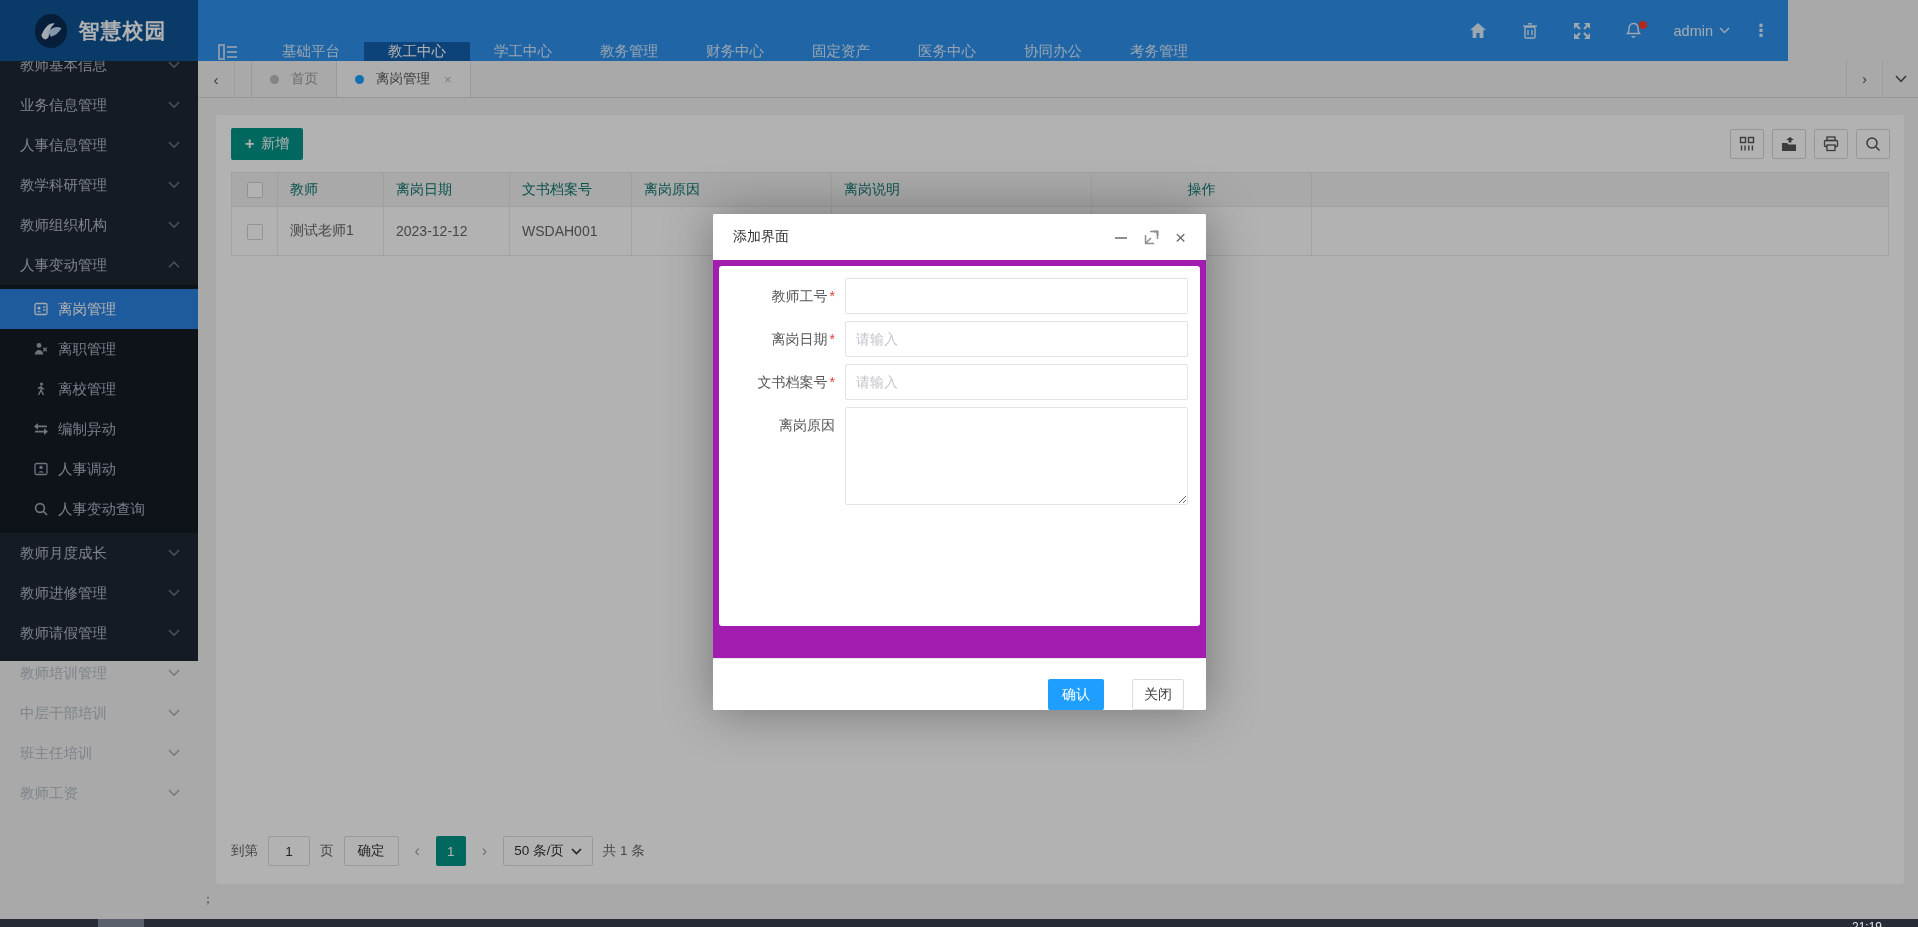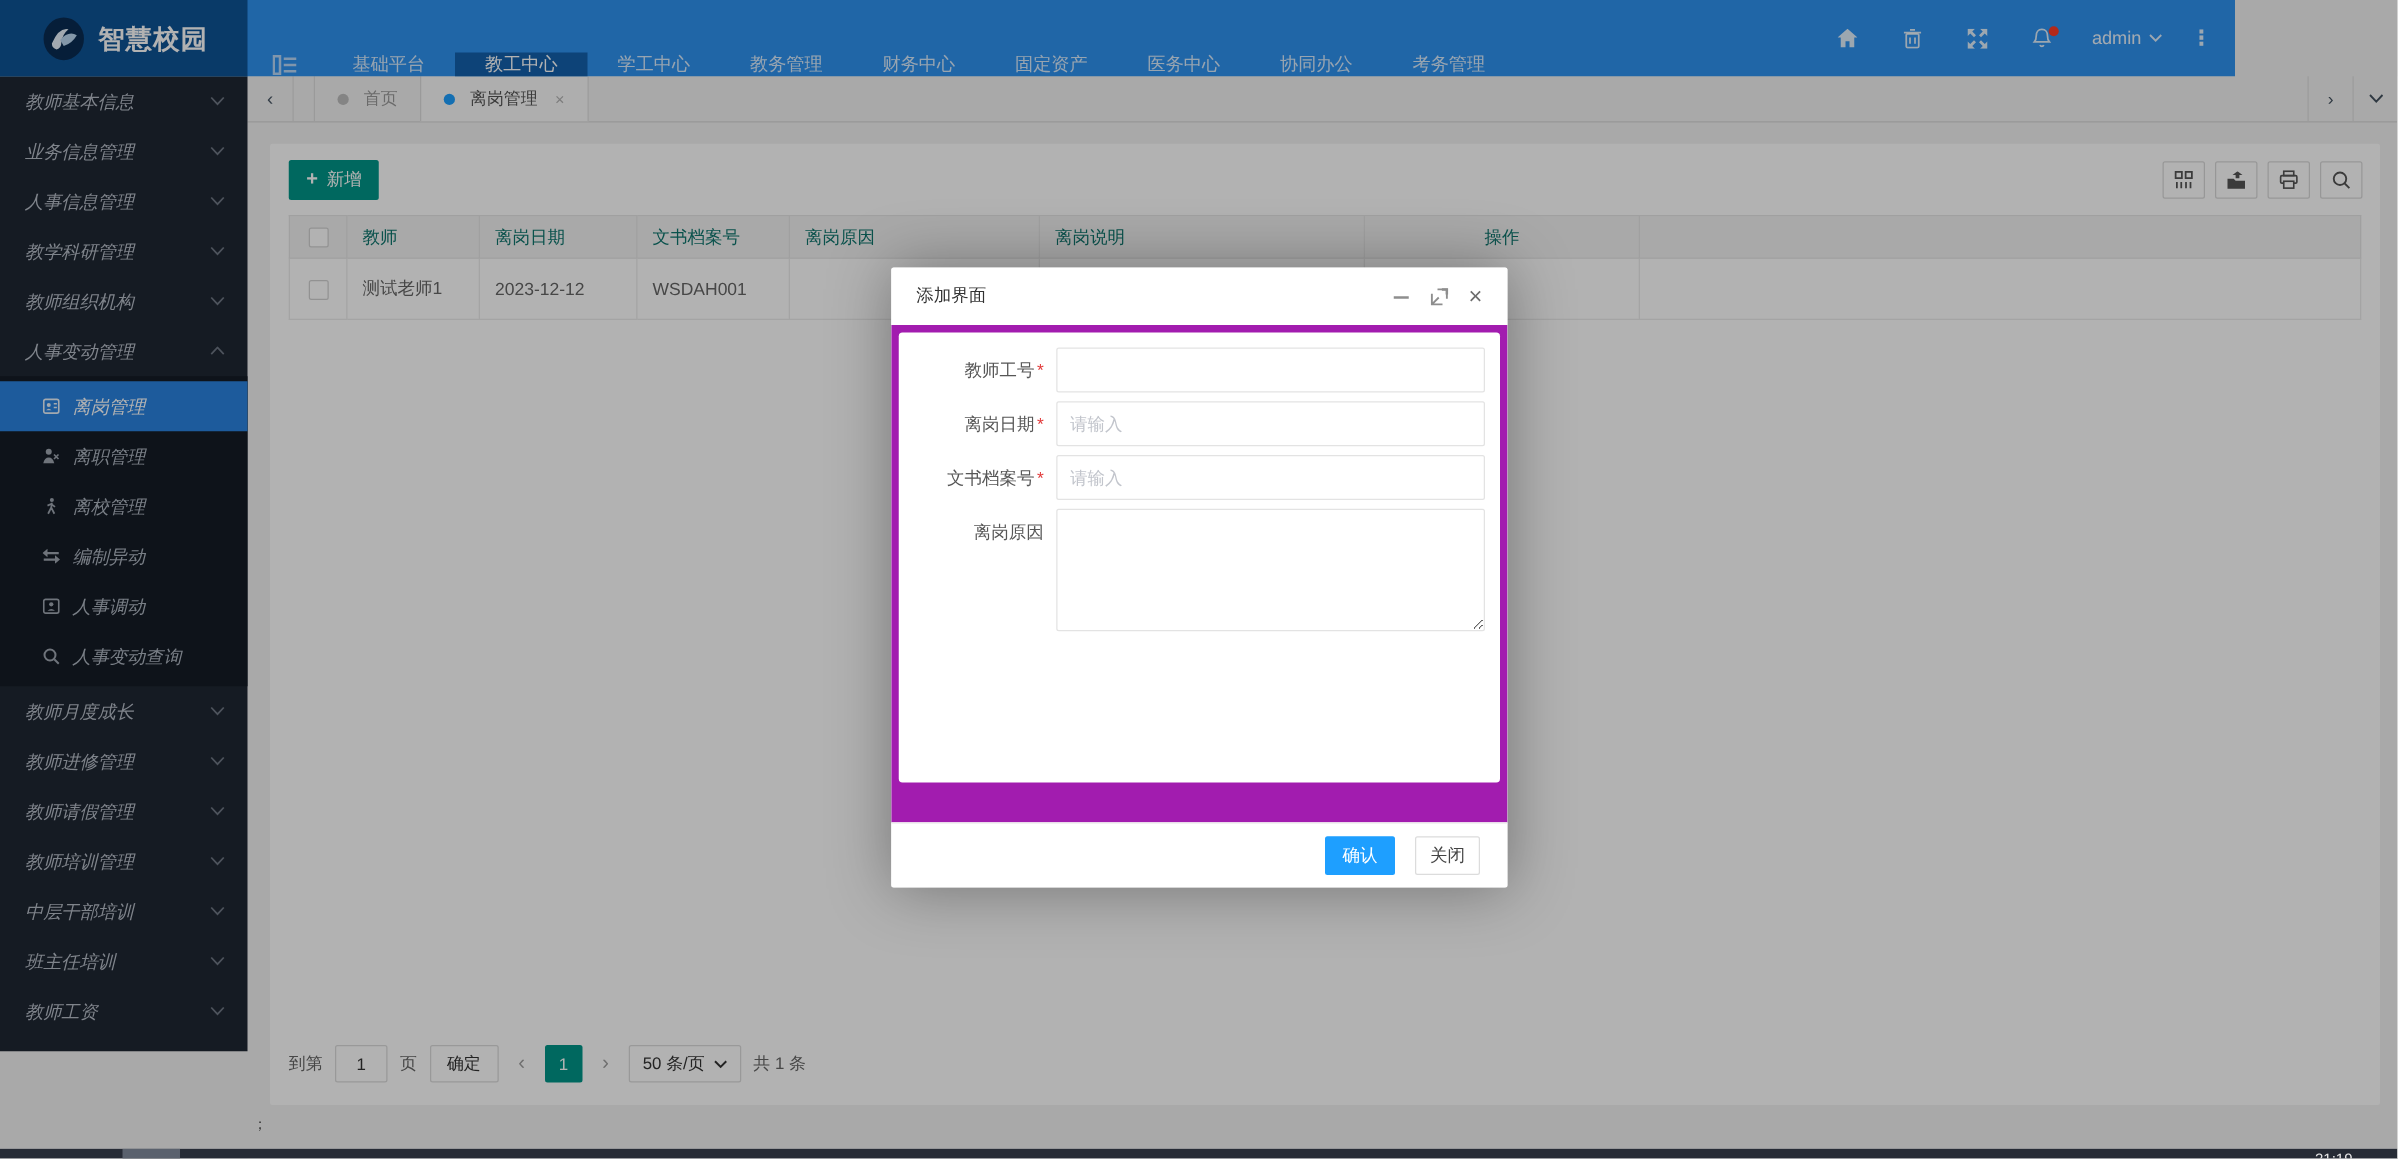--- a/index.html
+++ b/index.html
@@ -24,7 +24,7 @@
   .kebab { width:34px; height:61px; display:flex; align-items:center; justify-content:center; color:rgba(255,255,255,.85); font-size:17px; font-weight:bold; letter-spacing:0; cursor:pointer; }
 
   
-  .sidebar { position:absolute; left:0; top:61px; width:198px; height:780px; background:#1f2733; color:#b6bdc7; z-index:4;font-style:italic; }
+  .sidebar { position:absolute; left:0; top:45px; width:198px; height:616px; background:#1f2733; color:#b6bdc7; z-index:4; }
   .side-group { height:40px; display:flex; align-items:center; padding:0 18px 0 20px; cursor:pointer; font-size:14.5px; }
   .side-group .chev { margin-left:auto; opacity:.75; }
   .submenu { background:#151c26; padding:4px 0; }

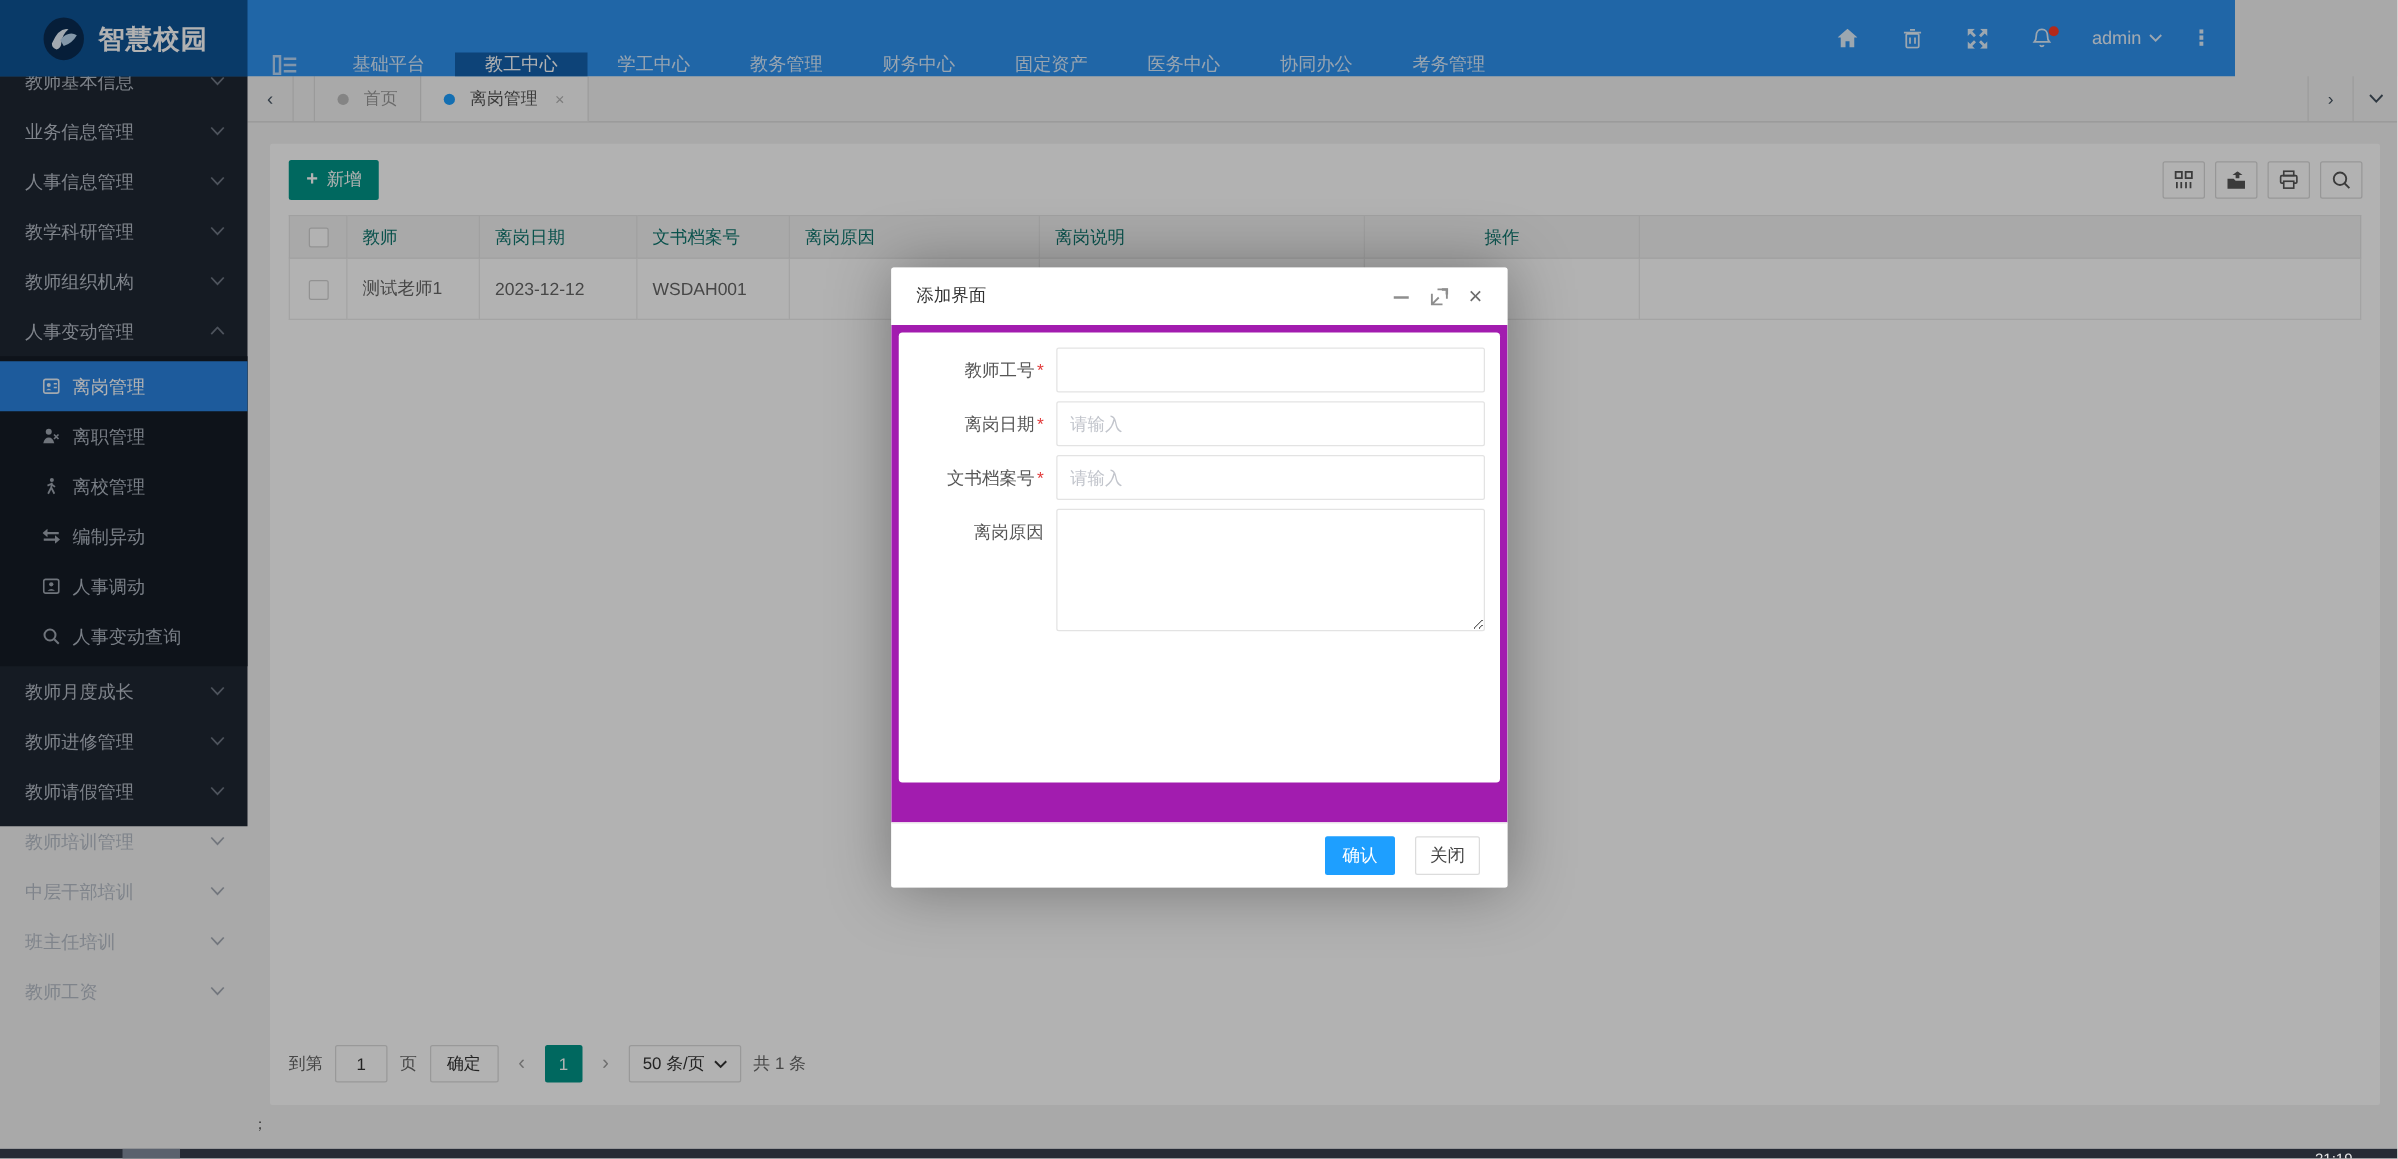--- a/index.html
+++ b/index.html
@@ -88,7 +88,7 @@
   .f-input { flex:1; height:36px; border:1px solid #e3e3e3; border-radius:2px; padding:0 10px; font-size:14px; color:#333; outline:none; background:#fff; font-family:inherit; }
   .f-area { flex:1; height:98px; border:1px solid #e3e3e3; border-radius:2px; padding:7px 10px; font-size:14px; color:#333; outline:none; resize:vertical; background:#fff; font-family:inherit; }
   .f-input::placeholder, .f-area::placeholder { color:#c2c5cc; }
-  .m-foot { height:52px; background:#fff; border-top:1px solid #ededed; display:flex; align-items:center; justify-content:flex-end; gap:16px; padding-right:22px; }
+  .m-foot { height:52px; background:#fff; border-top:1px solid #ededed; display:flex; align-items:flex-end; justify-content:flex-end; gap:28px; padding-right:22px; }
   .btn-confirm { width:56px; height:31px; background:#1e9fff; color:#fff; border:none; border-radius:2px; font-size:14px; cursor:pointer; }
   .btn-cancel { width:52px; height:31px; background:#fff; color:#444; border:1px solid #dcdcdc; border-radius:2px; font-size:14px; cursor:pointer; }
 </style>

